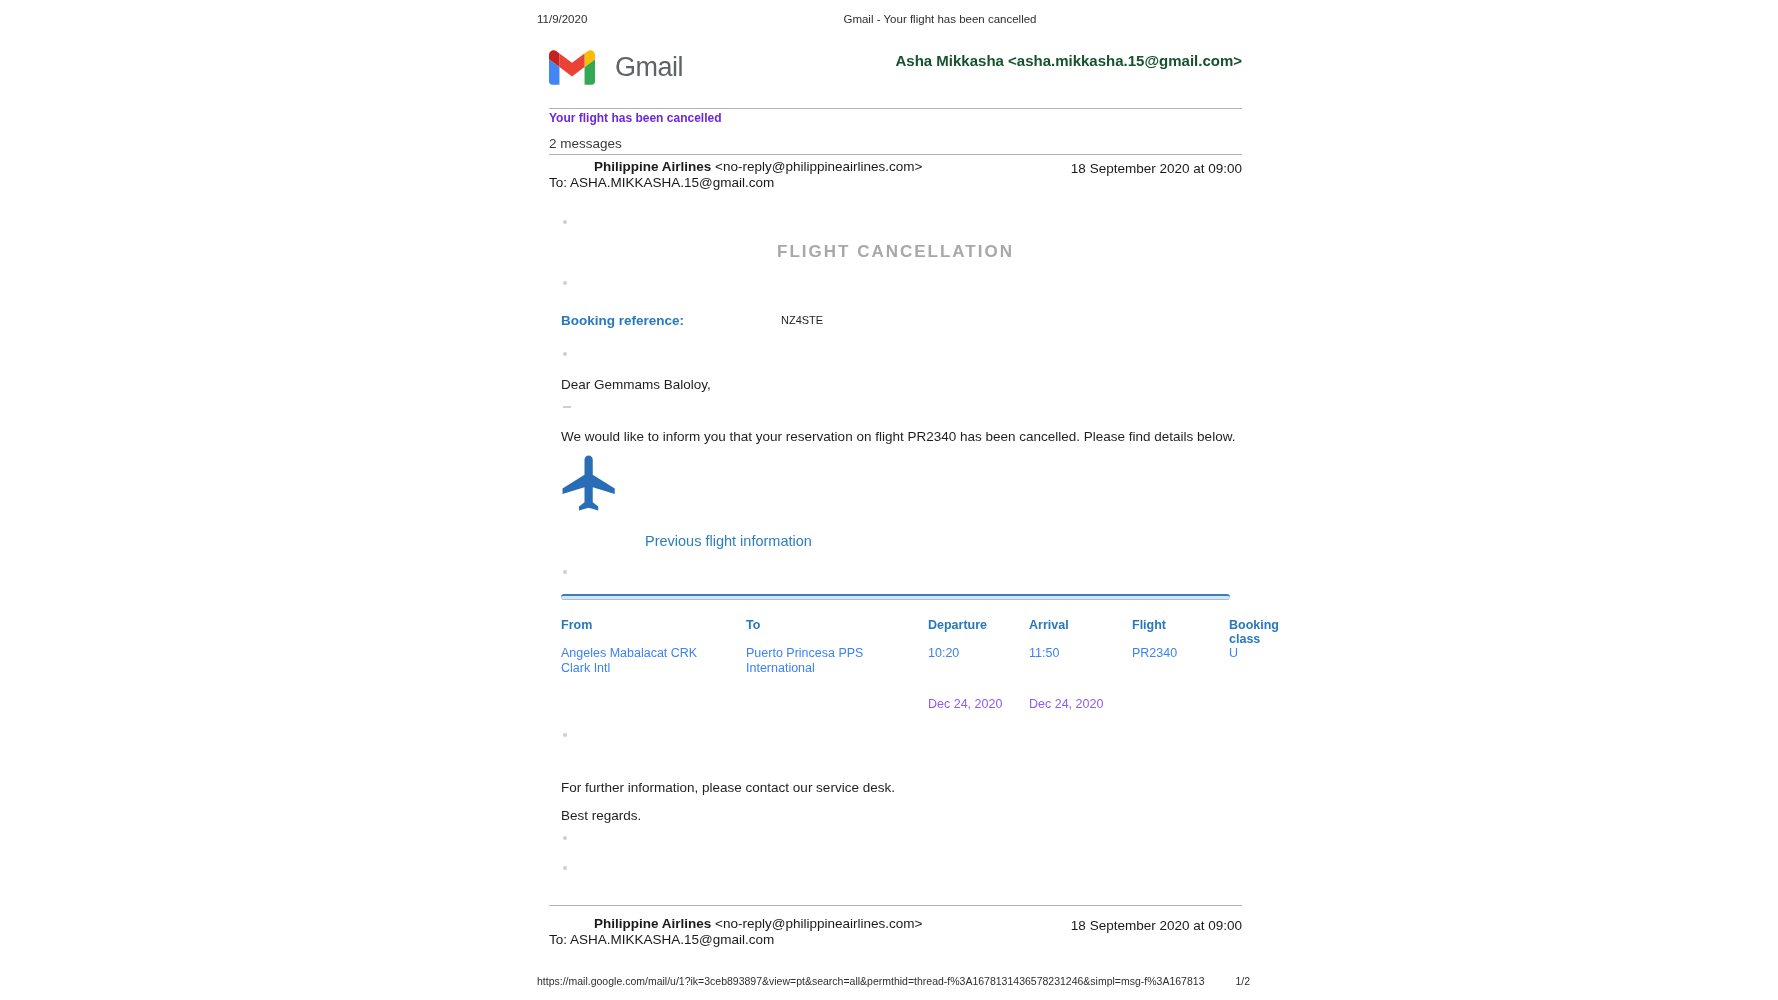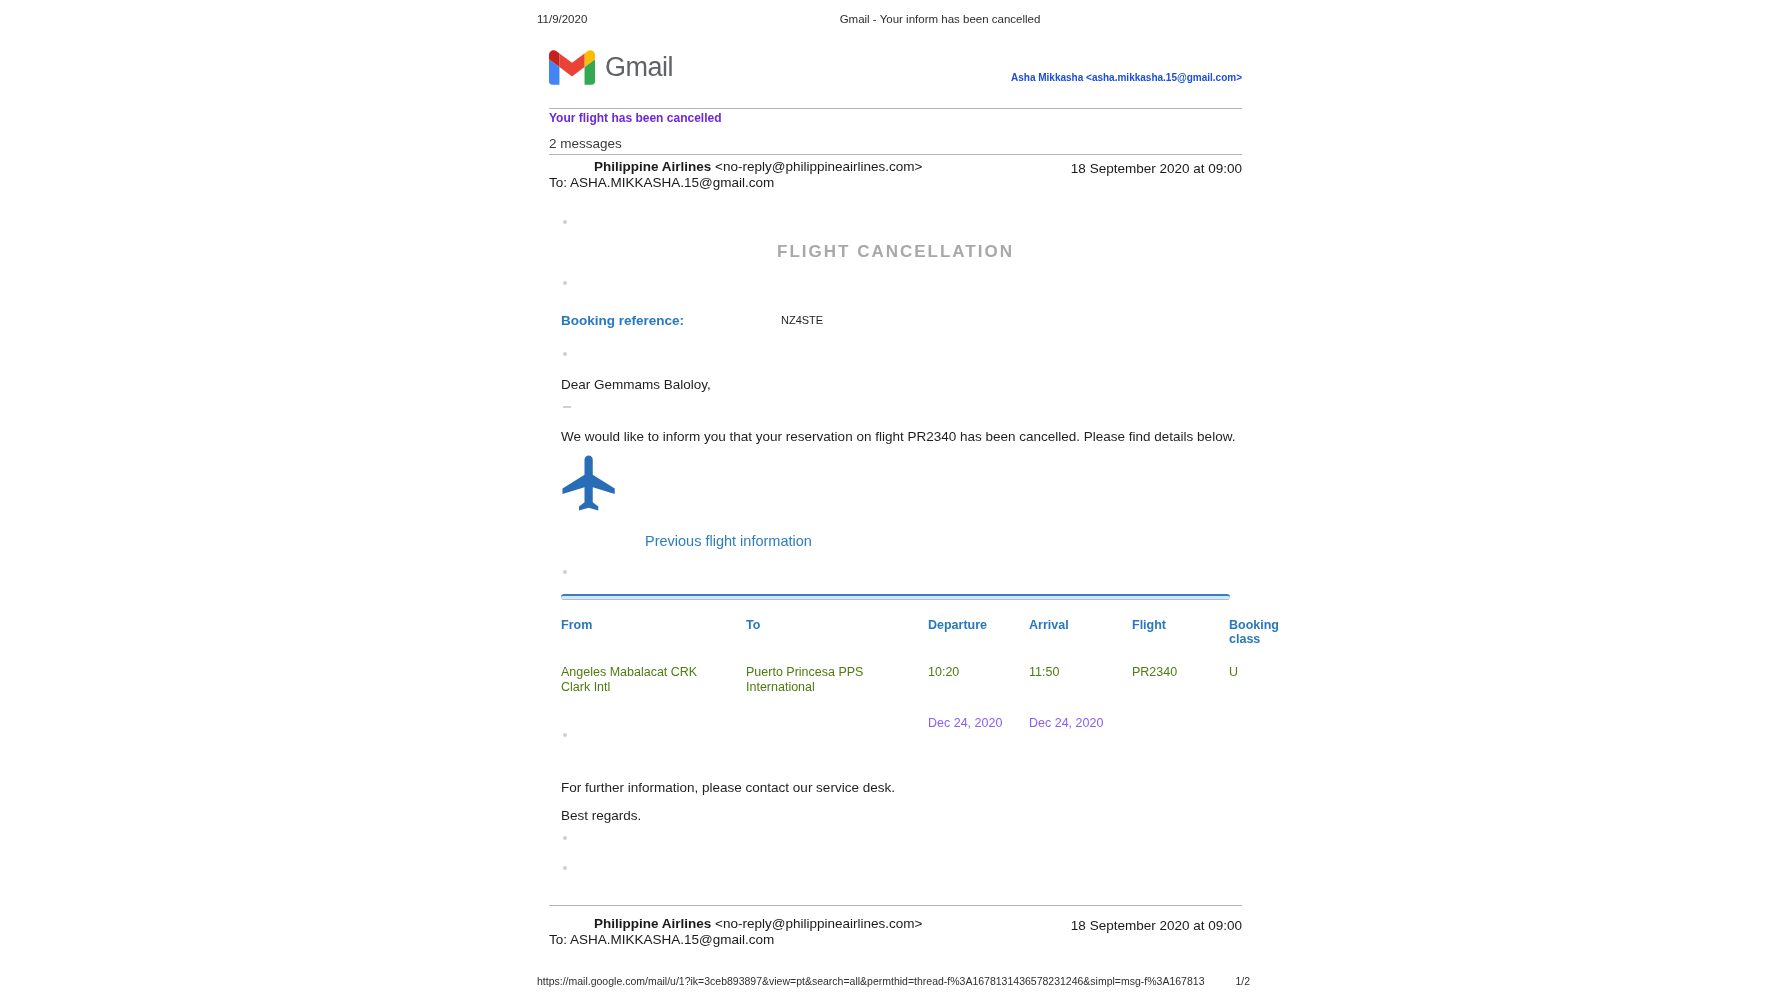--- a/index.html
+++ b/index.html
@@ -80,7 +80,7 @@
 <body>
 
 <div class="abs print-date">11/9/2020</div>
-<div class="abs print-title">Gmail - Your inform has been cancelled</div>
+<div class="abs print-title">Gmail - Your flight has been cancelled</div>
 
 <div class="content">
 

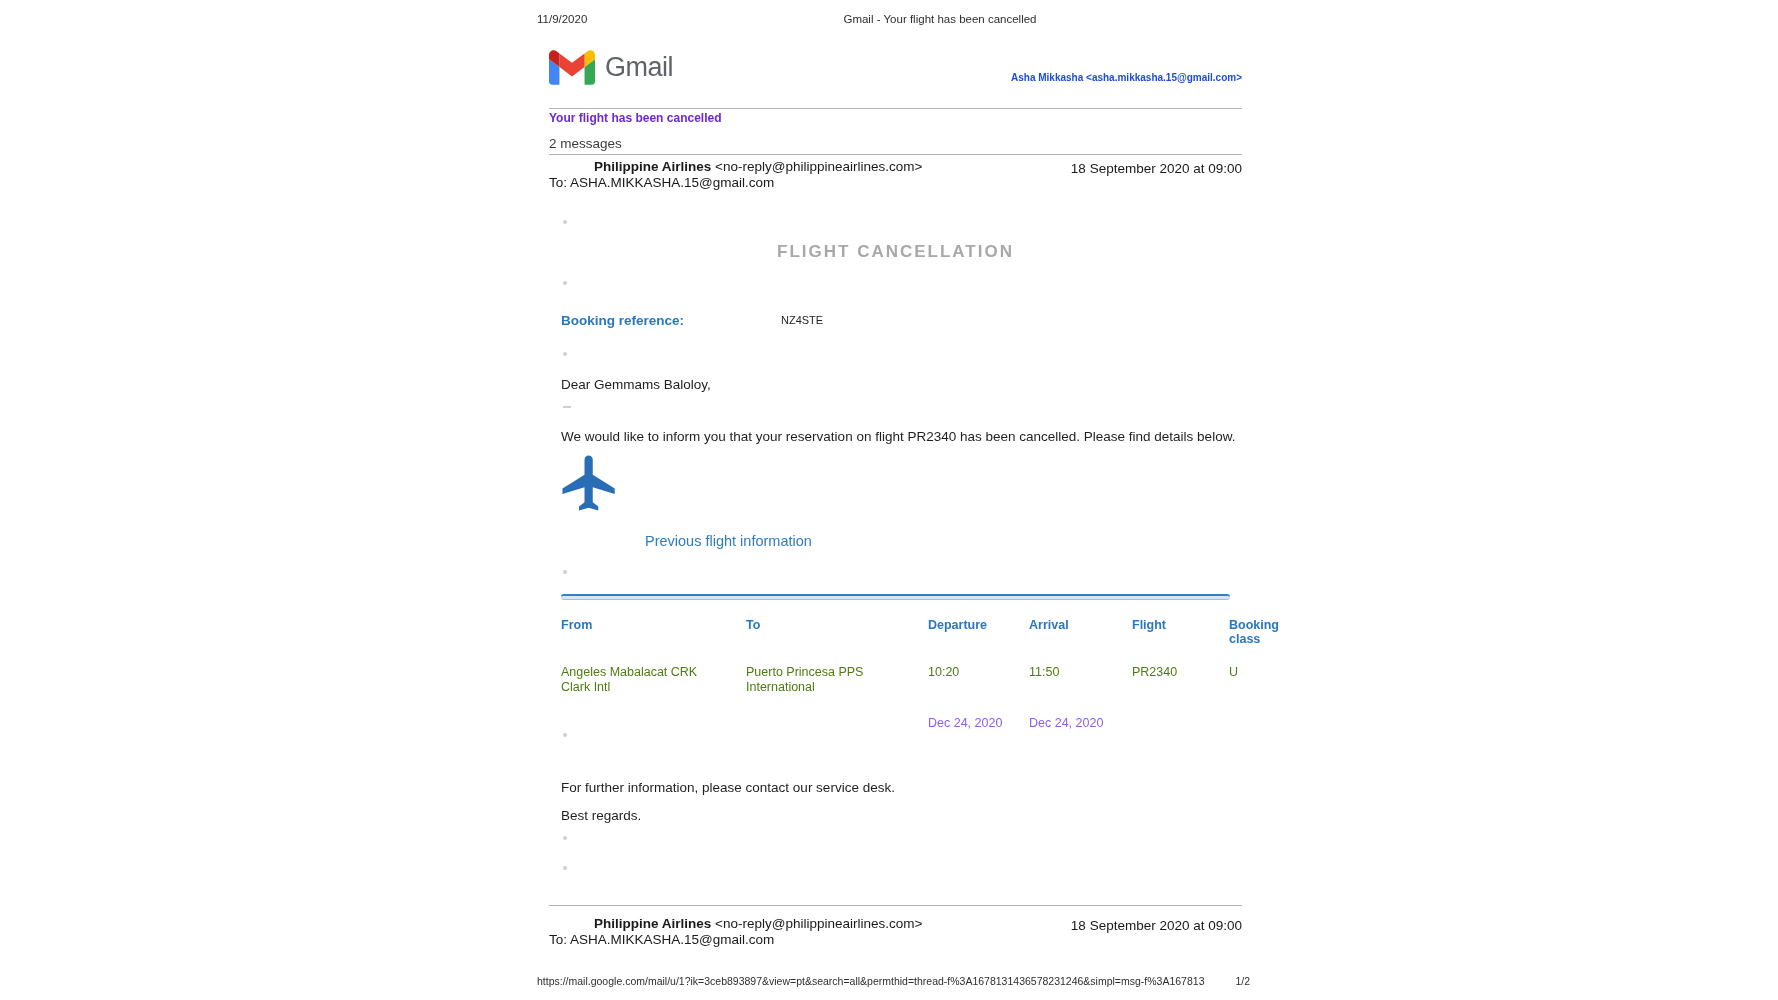--- a/index.html
+++ b/index.html
@@ -21,7 +21,7 @@
   .content { position:absolute; left:549px; top:0; width:693px; height:1000px; }
 
   .gmail-header { top:48px; left:0; width:693px; height:42px; }
-  .gmail-logo { position:absolute; left:0; top:2px; display:flex; align-items:center; gap:10px; }
+  .gmail-logo { position:absolute; left:0; top:2px; display:flex; align-items:center; gap:20px; }
   .gmail-logo-text { font-size:27px; color:#5f6368; letter-spacing:-0.5px; }
   .account-line { position:absolute; right:0; top:24px; font-size:10px; font-weight:bold; color:#1d4ed8; }
 

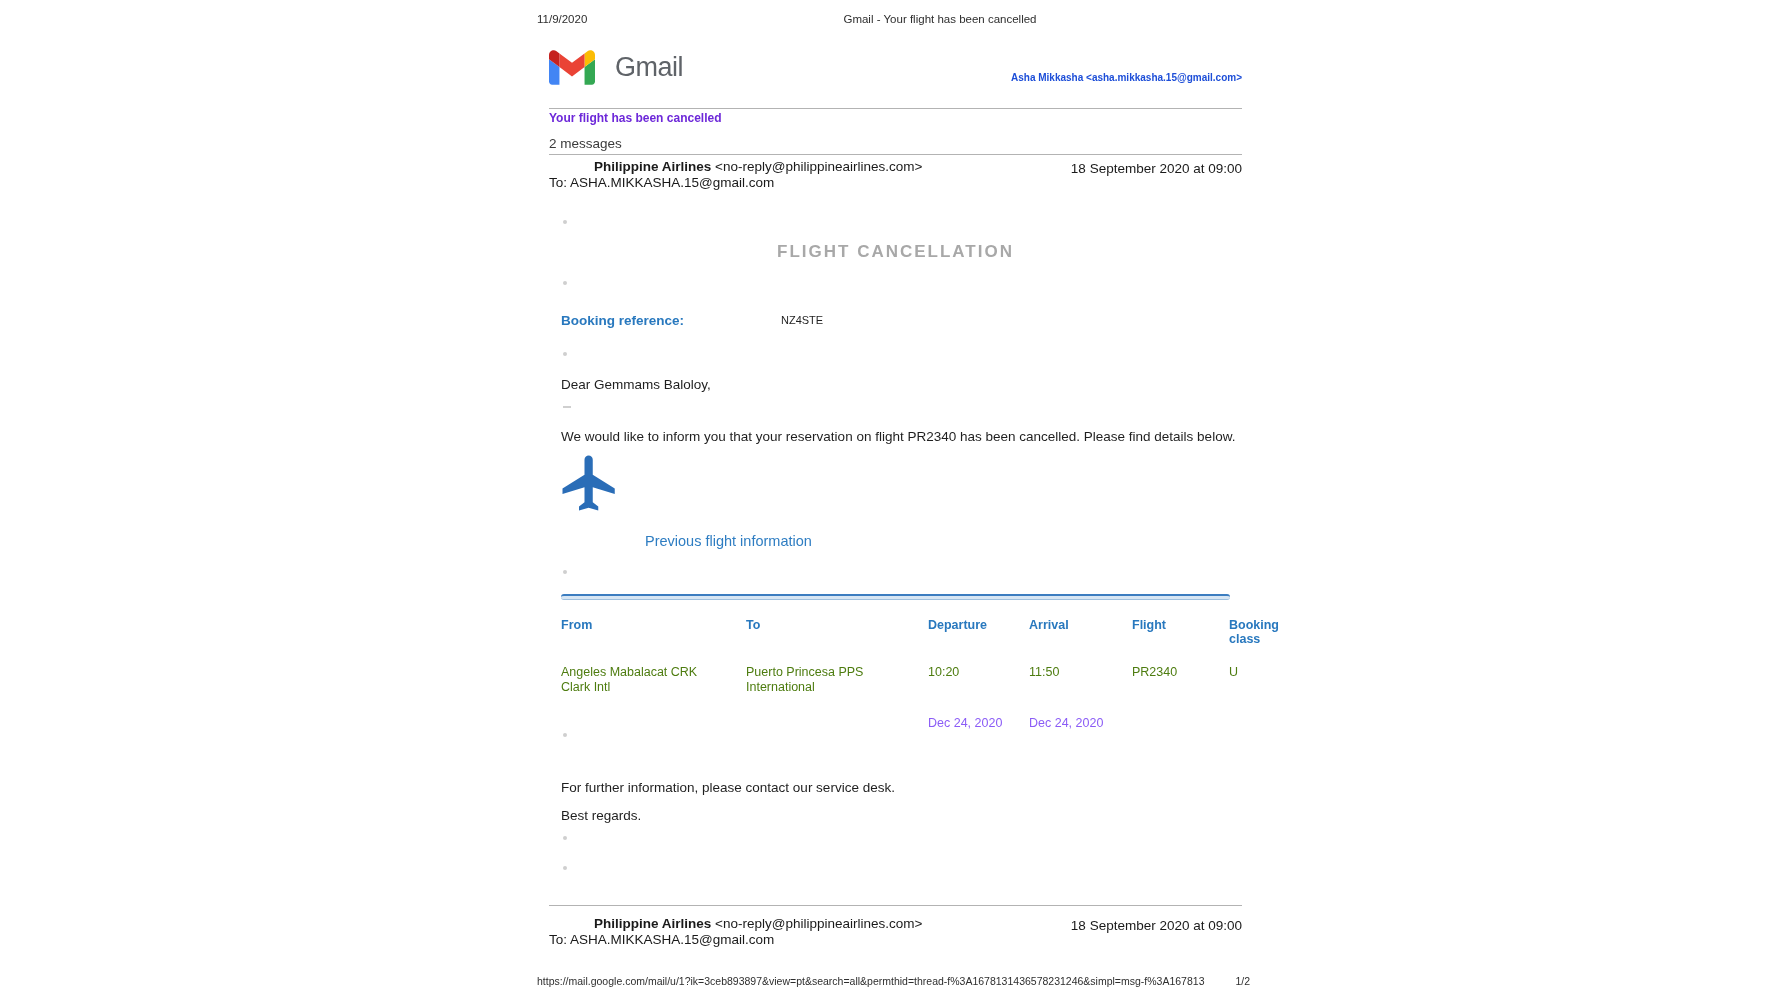--- a/index.html
+++ b/index.html
@@ -23,7 +23,7 @@
   .gmail-header { top:48px; left:0; width:693px; height:42px; }
   .gmail-logo { position:absolute; left:0; top:2px; display:flex; align-items:center; gap:20px; }
   .gmail-logo-text { font-size:27px; color:#5f6368; letter-spacing:-0.5px; }
-  .account-line { position:absolute; right:0; top:24px; font-size:10px; font-weight:bold; color:#1d4ed8; }
+  .account-line { position:absolute; right:0; top:4px; font-size:15px; font-weight:bold; color:#14532d; }
 
   .rule { left:0; width:693px; border-top:1px solid #b3b3b3; height:0; }
   .rule-1 { top:108px; }

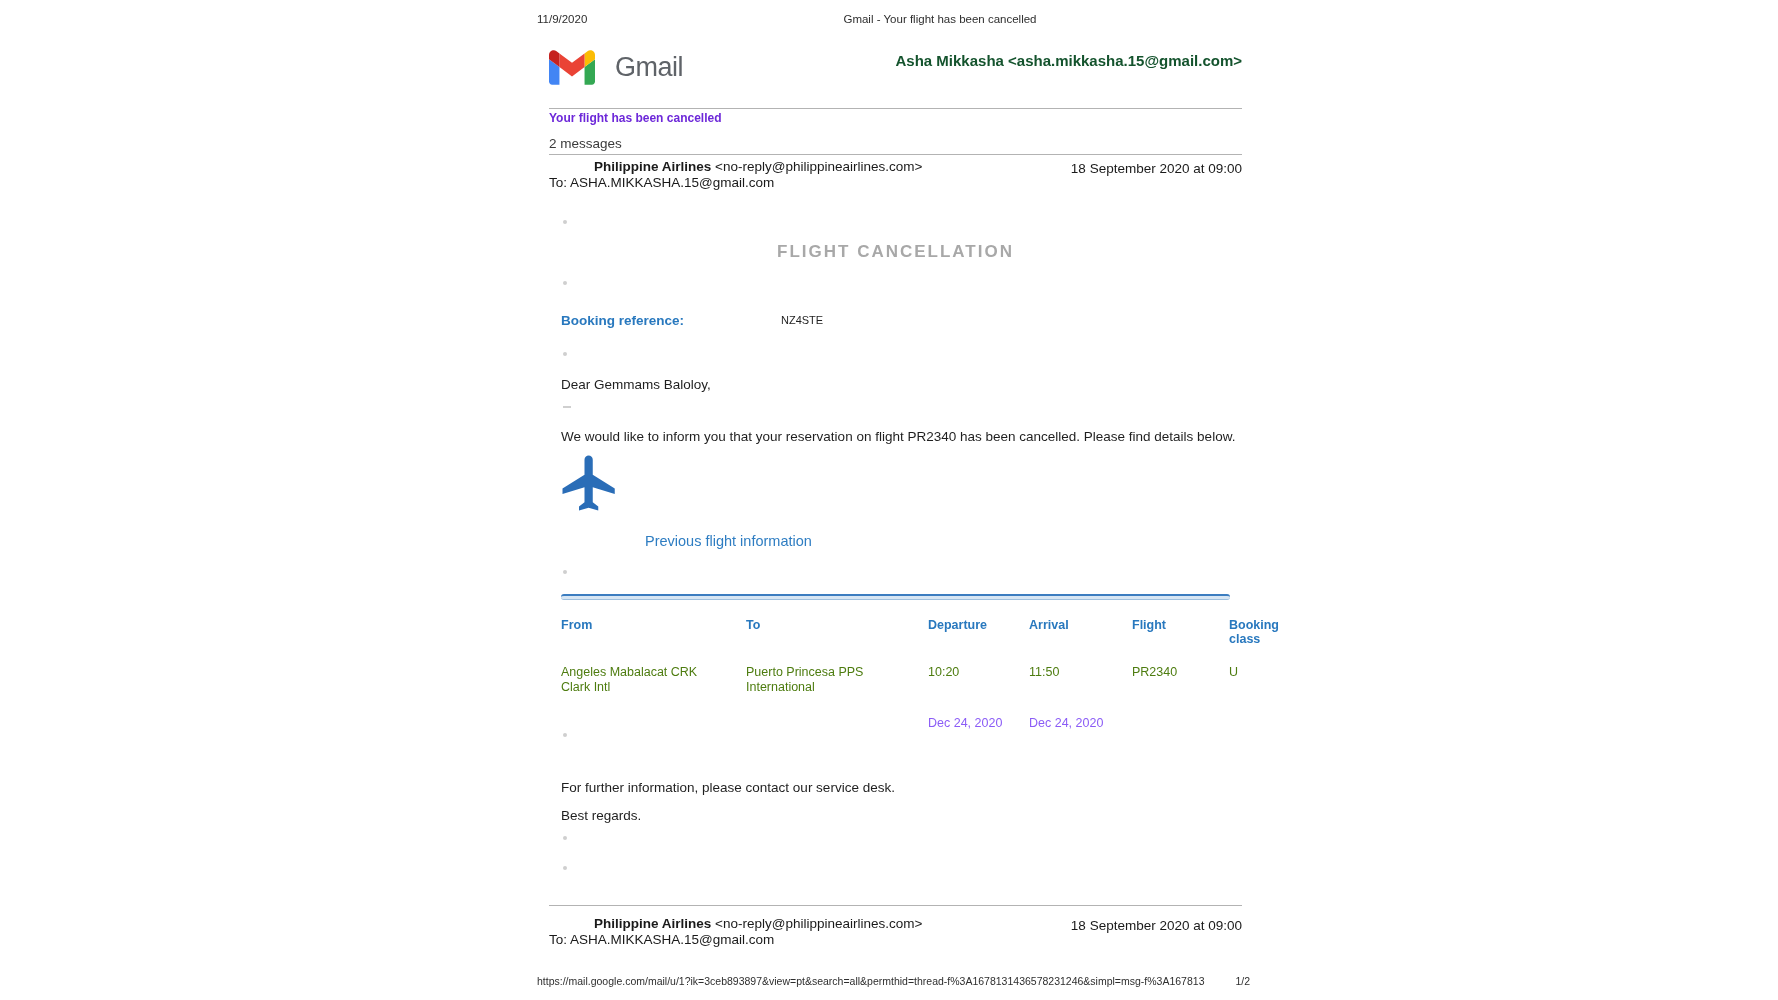--- a/index.html
+++ b/index.html
@@ -59,7 +59,7 @@
   .flight-table { left:12px; top:612px; width:669px; font-size:12.5px; }
   .trow { display:grid; grid-template-columns:170px 167px 86px 88px 82px 76px; column-gap:15px; }
   .thead-row { color:#2878be; font-weight:bold; padding-top:6px; }
-  .tdata-row { margin-top:19px; line-height:1.18; color:#4d7c0f; }
+  .tdata-row { line-height:1.18; color:#3b82f6; }
   .tdata-row > div { padding-right:14px; }
   .tdate-row { margin-top:21px; color:#8b5cf6; }
 

